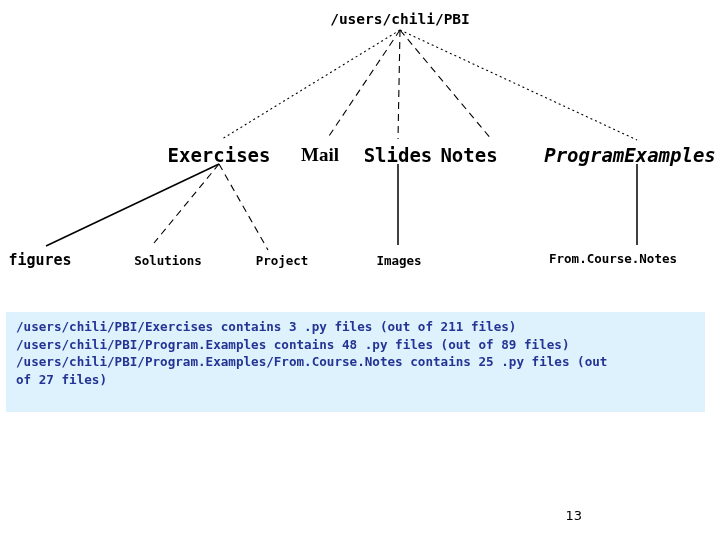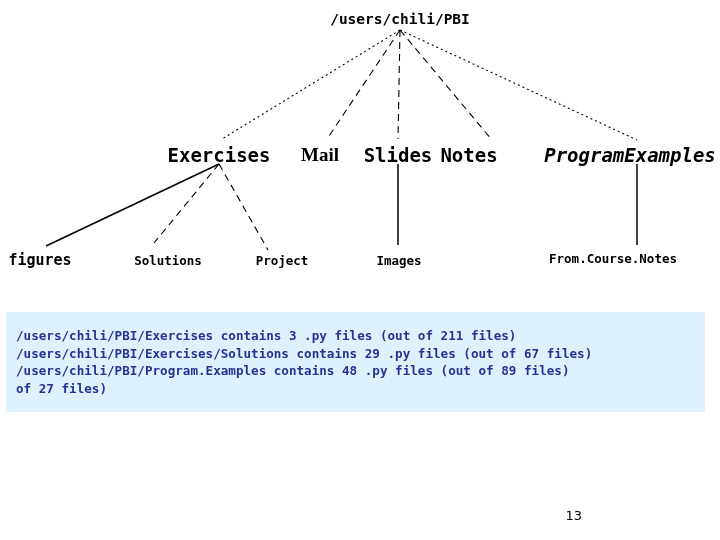--- a/index.html
+++ b/index.html
@@ -54,7 +54,7 @@
     height: 100px;
     background: #ddf2fd;
     box-sizing: border-box;
-    padding: 15px 8px 0 10px;
+    padding: 6px 8px 0 10px;
   }
   #info-box .info-line {
     color: #253494;

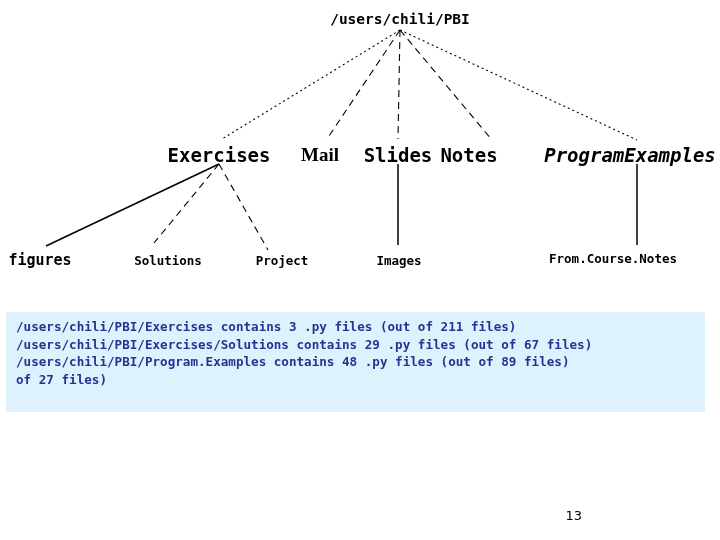--- a/index.html
+++ b/index.html
@@ -109,7 +109,6 @@
 
   <div id="info-box">
     <div class="info-line">/users/chili/PBI/Exercises contains 3 .py files (out of 211 files)</div>
-    <div class="info-line">/users/chili/PBI/Exercises/Solutions contains 29 .py files (out of 67 files)</div>
     <div class="info-line">/users/chili/PBI/Program.Examples contains 48 .py files (out of 89 files)</div>
     <div class="info-line">of 27 files)</div>
   </div>

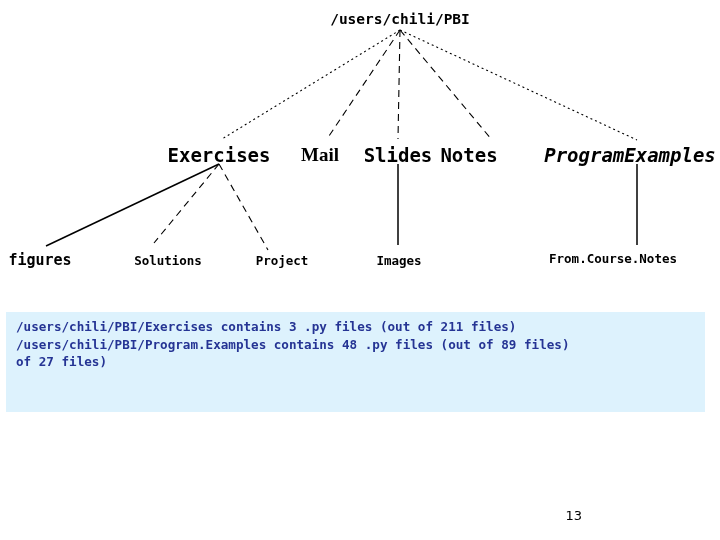--- a/index.html
+++ b/index.html
@@ -110,6 +110,7 @@
   <div id="info-box">
     <div class="info-line">/users/chili/PBI/Exercises contains 3 .py files (out of 211 files)</div>
     <div class="info-line">/users/chili/PBI/Program.Examples contains 48 .py files (out of 89 files)</div>
+    <div class="info-line">/users/chili/PBI/Program.Examples/From.Course.Notes contains 25 .py files (out</div>
     <div class="info-line">of 27 files)</div>
   </div>
 

